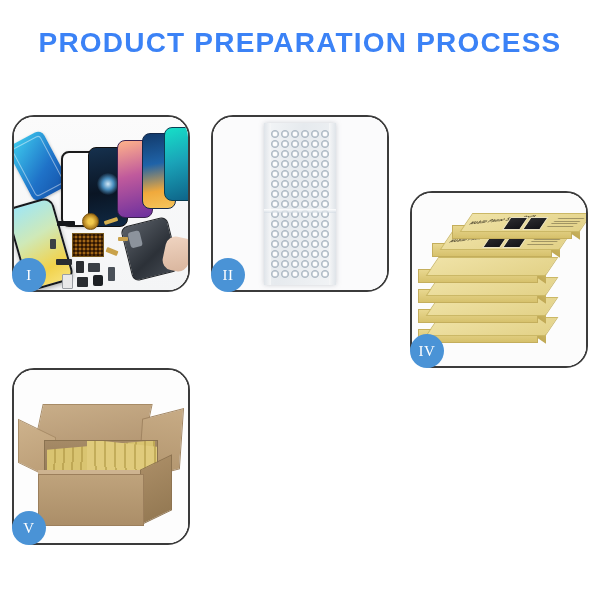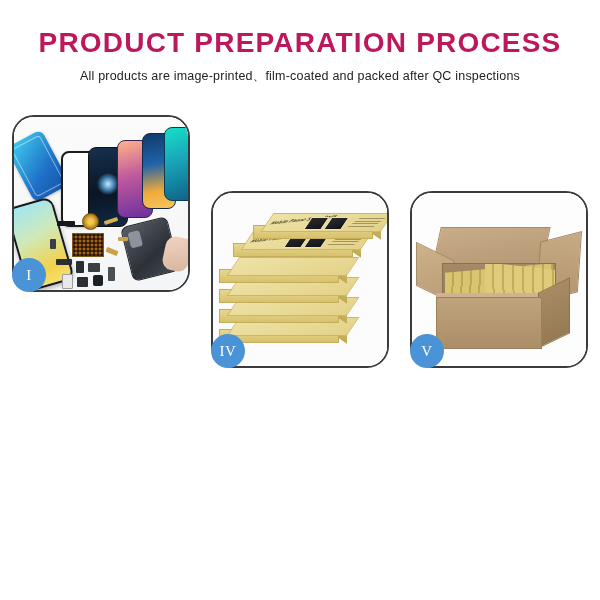--- a/index.html
+++ b/index.html
@@ -16,7 +16,7 @@
   .header{text-align:center;padding-top:28px;}
   .title{
     font-size:28px;font-weight:700;letter-spacing:1.2px;
-    color:#be185d;line-height:1.1;white-space:nowrap;
+    color:#3b82f6;line-height:1.1;white-space:nowrap;
   }
   .subtitle{
     font-size:12.5px;font-weight:400;color:#222;

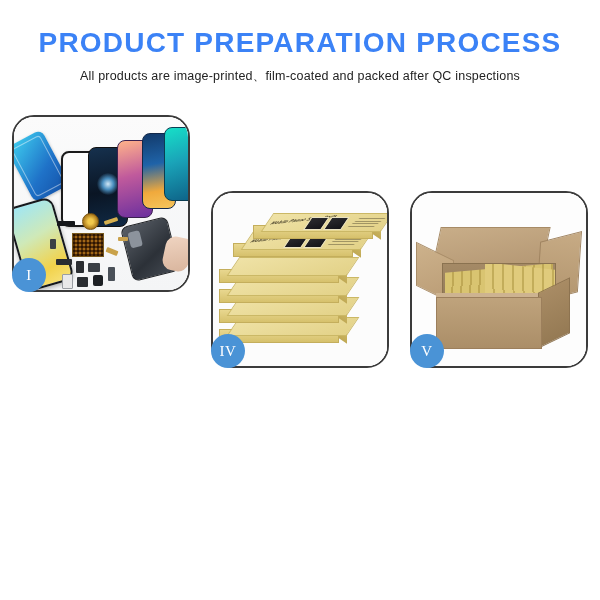--- a/index.html
+++ b/index.html
@@ -348,7 +348,6 @@
 
   <div class="header">
     <div class="title">PRODUCT PREPARATION PROCESS</div>
-    <div class="subtitle">All products are image-printed、film-coated and packed after QC inspections</div>
   </div>
 
   <div class="grid">

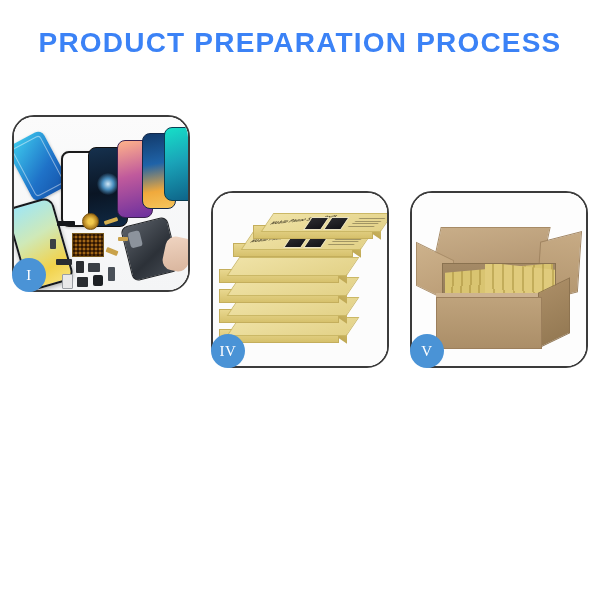--- a/index.html
+++ b/index.html
@@ -385,6 +385,21 @@
       </div>
     </div>
 
+    <div class="panel">
+      <div class="panel-inner">
+        <div class="p2-bg">
+          <div class="pouch">
+            <div class="pouch-edgeL"></div>
+            <div class="pouch-edgeR"></div>
+            <div class="bubbles"></div>
+            <div class="pouch-seam"></div>
+          </div>
+        </div>
+      </div>
+      <div class="badge">
+        <span>II</span>
+      </div>
+    </div>
 
 
     <div class="panel row2">

